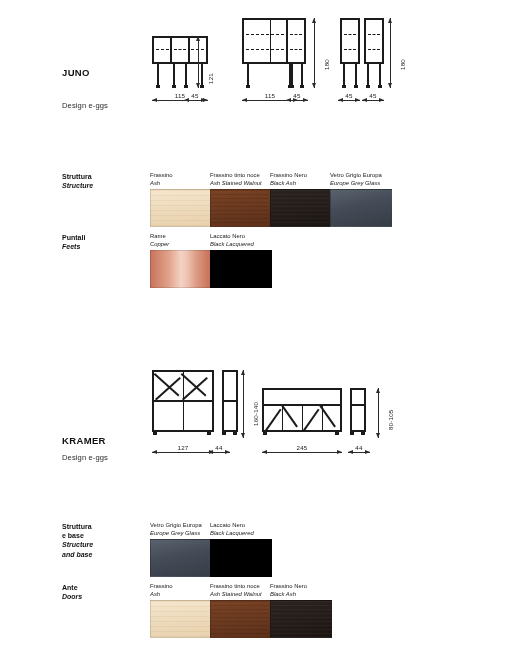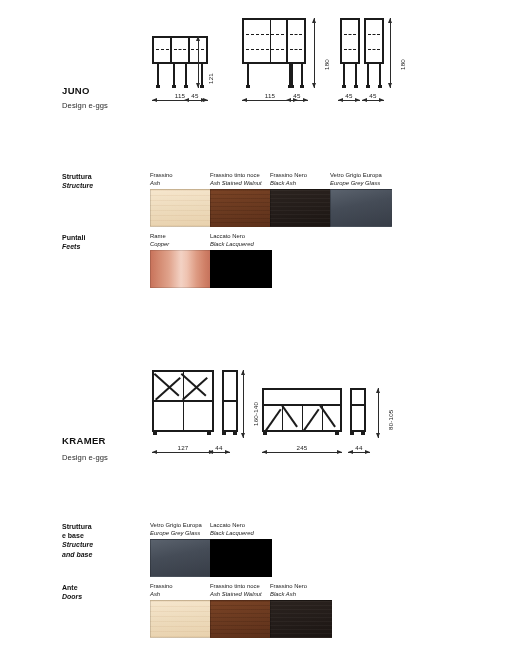--- a/index.html
+++ b/index.html
@@ -188,7 +188,7 @@
 
 <div class="page">
 
-  <div class="prod-title" style="left:62px; top:85px;">JUNO</div>
+  <div class="prod-title" style="left:62px; top:67px;">JUNO</div>
   <div class="prod-designer" style="left:62px; top:101px;">Design e-ggs</div>
 
   <div class="drawings">

